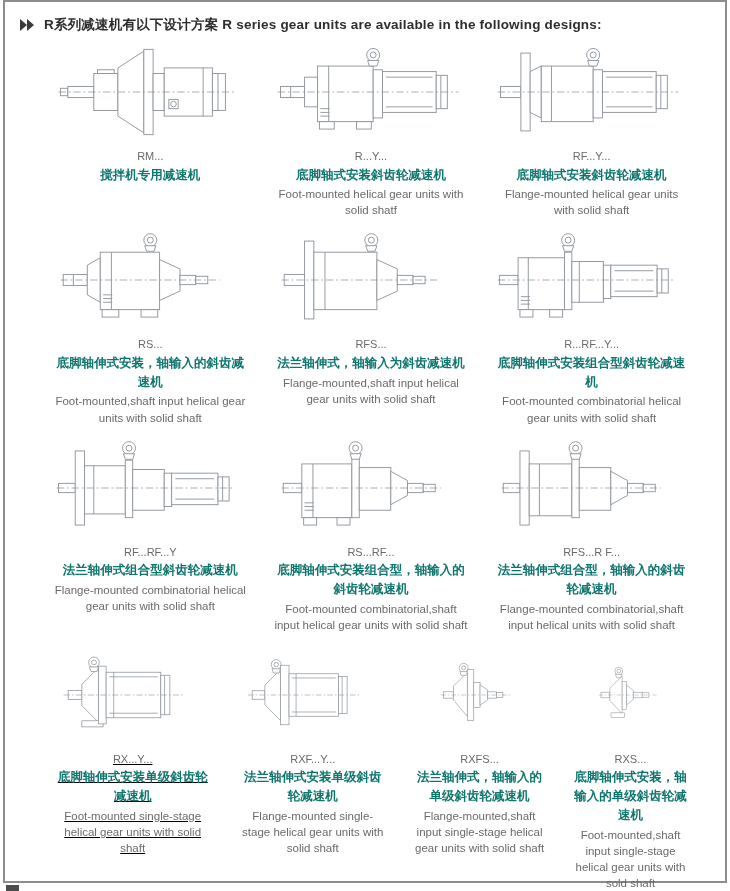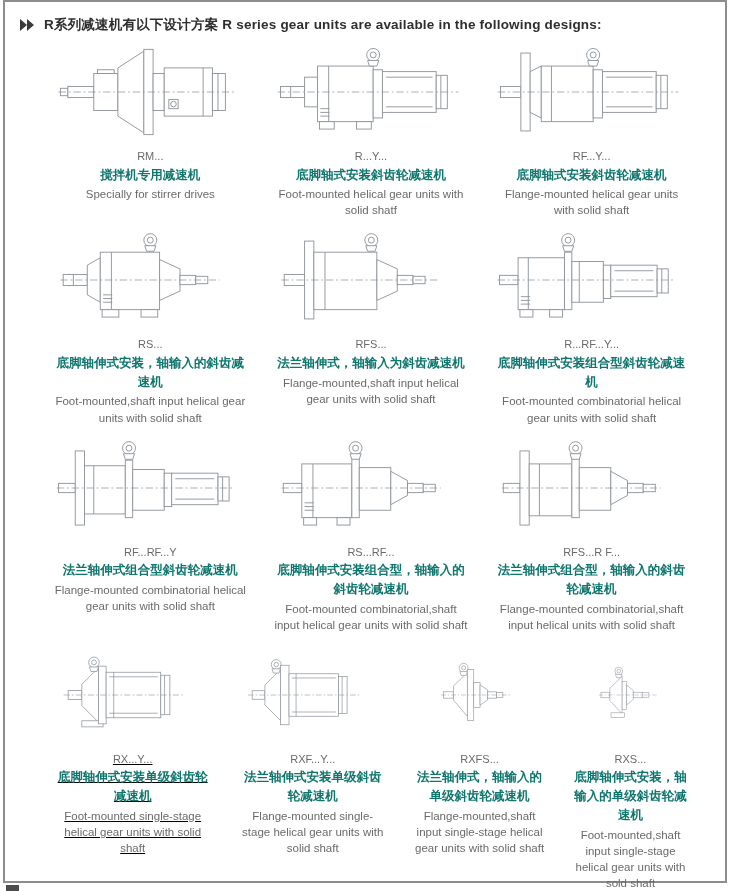--- a/index.html
+++ b/index.html
@@ -84,7 +84,6 @@
           </div>
           <div class="code">RM...</div>
           <div class="zh">搅拌机专用减速机</div>
-          <div class="en">Specially for stirrer drives</div>
         </div>
         <div class="cell cell-1">
           <div class="drawing">

